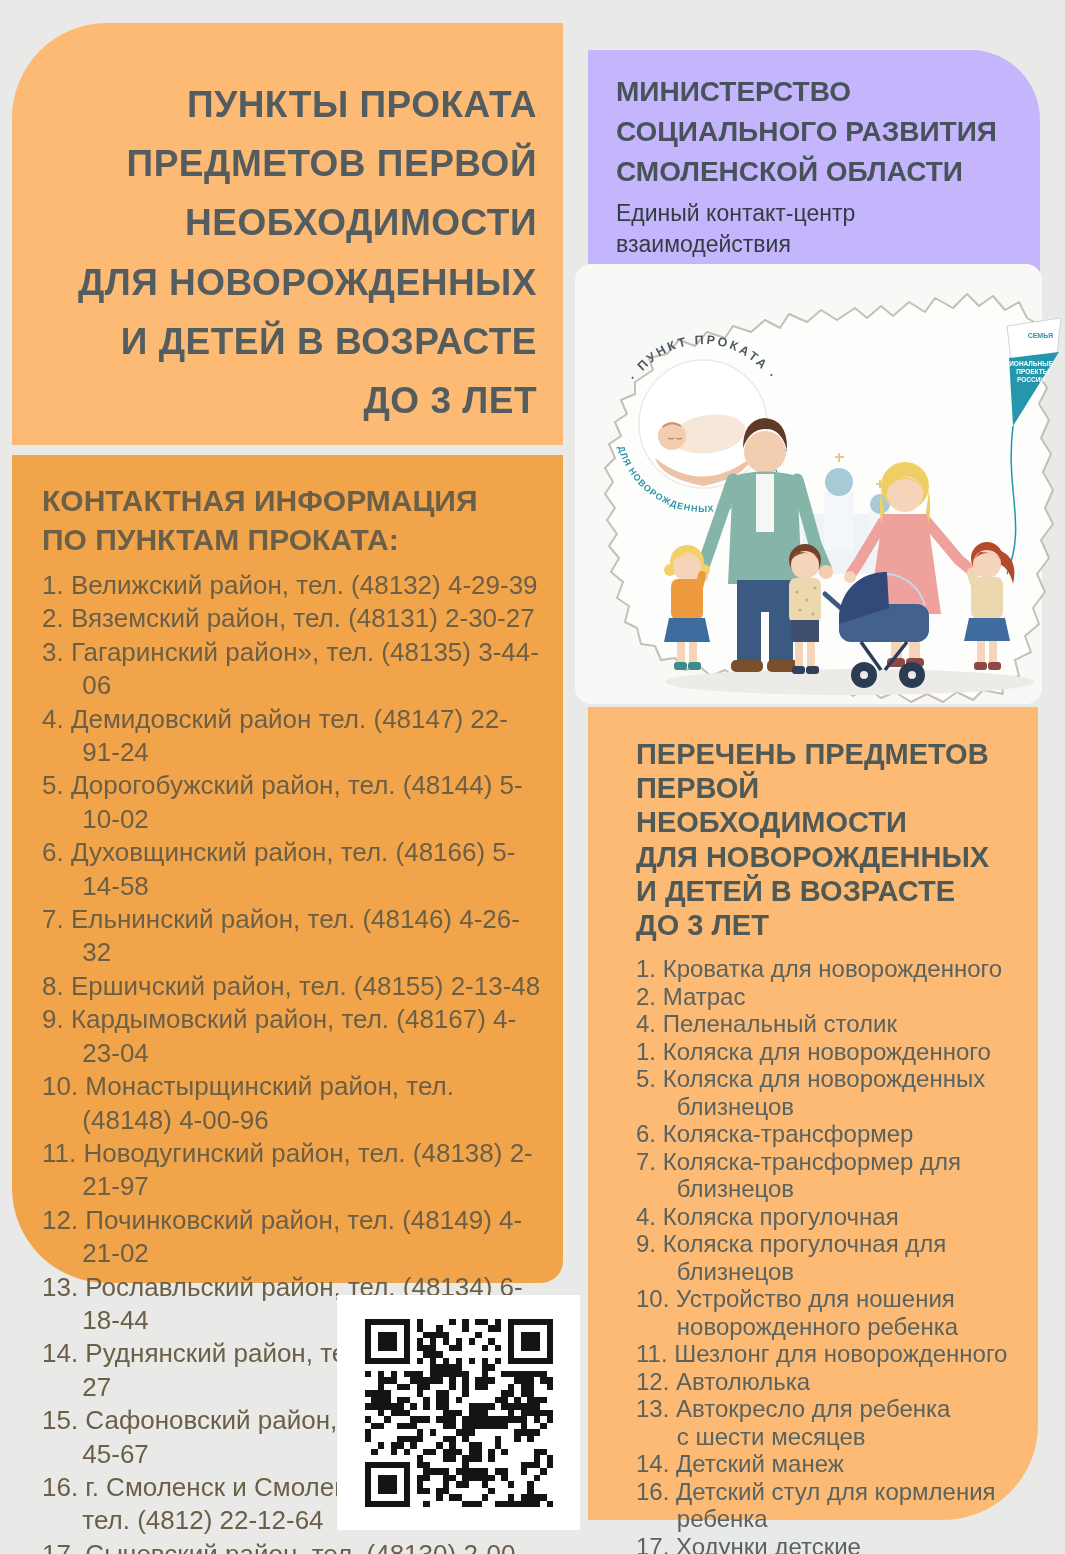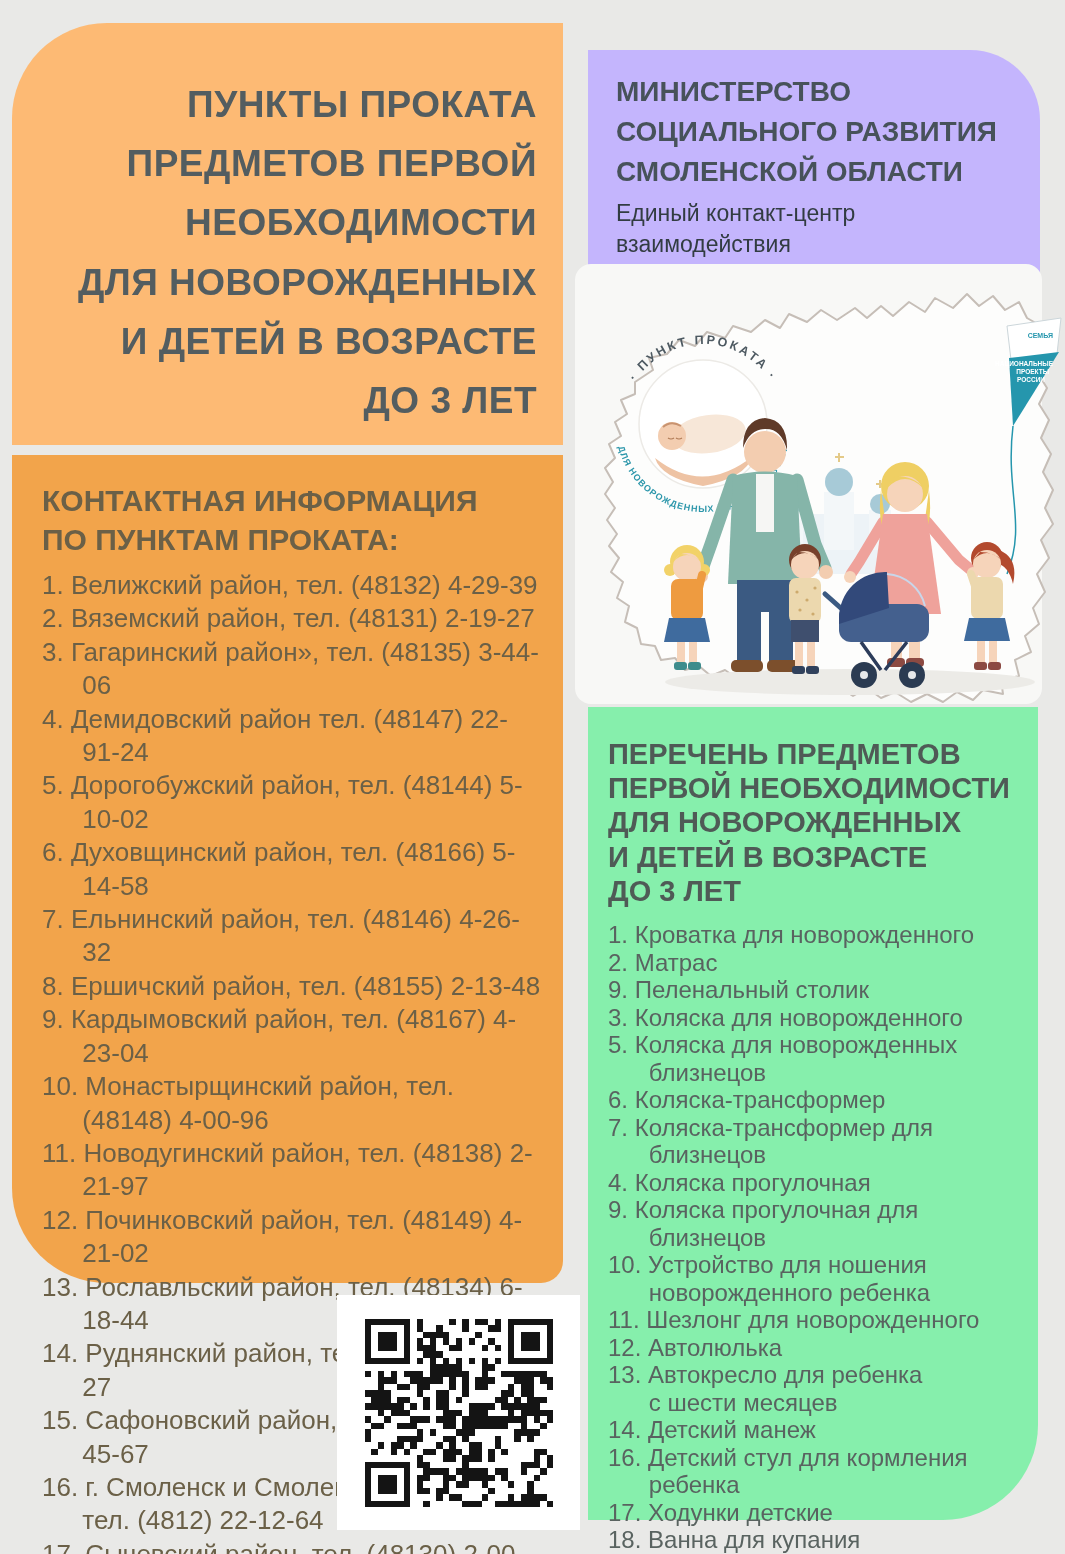--- a/index.html
+++ b/index.html
@@ -230,7 +230,7 @@
 ПО ПУНКТАМ ПРОКАТА:</h2>
     <div class="c-list">
         <div class="c-item">1. Велижский район, тел. (48132) 4-29-39</div>
-        <div class="c-item">2. Вяземский район, тел. (48131) 2-19-27</div>
+        <div class="c-item">2. Вяземский район, тел. (48131) 2-30-27</div>
         <div class="c-item">3. Гагаринский район», тел. (48135) 3-44-06</div>
         <div class="c-item">4. Демидовский район тел. (48147) 22-91-24</div>
         <div class="c-item">5. Дорогобужский район, тел. (48144) 5-10-02</div>

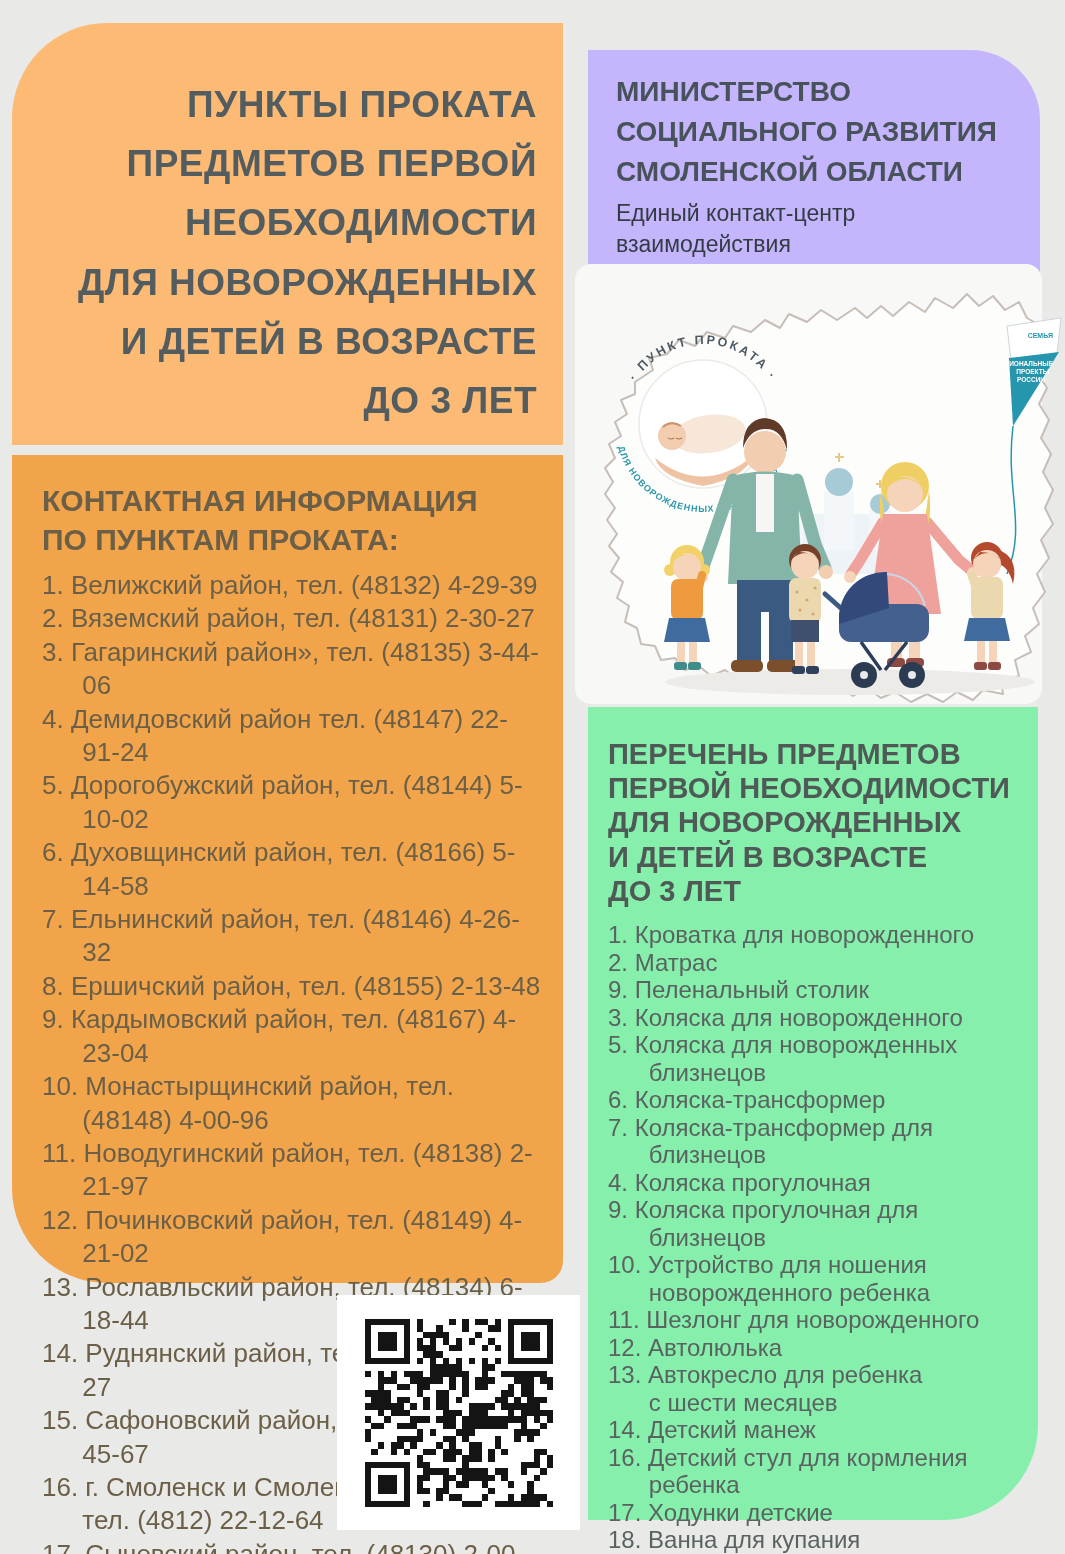--- a/index.html
+++ b/index.html
@@ -50,8 +50,8 @@
 
   .items-box{
     left:588px;top:707px;width:450px;height:813px;
-    background:#86efac;border-radius:0 0 95px 0;
-    padding:30px 14px 0 20px;color:#596360;
+    background:#fdba74;border-radius:0 0 95px 0;
+    padding:30px 14px 0 48px;color:#596360;
   }
   .items-box h2{font-size:29px;line-height:1.18;font-weight:700;color:#4f5a56;margin-bottom:13px;}
   .g-list{font-size:24px;line-height:27.5px;}

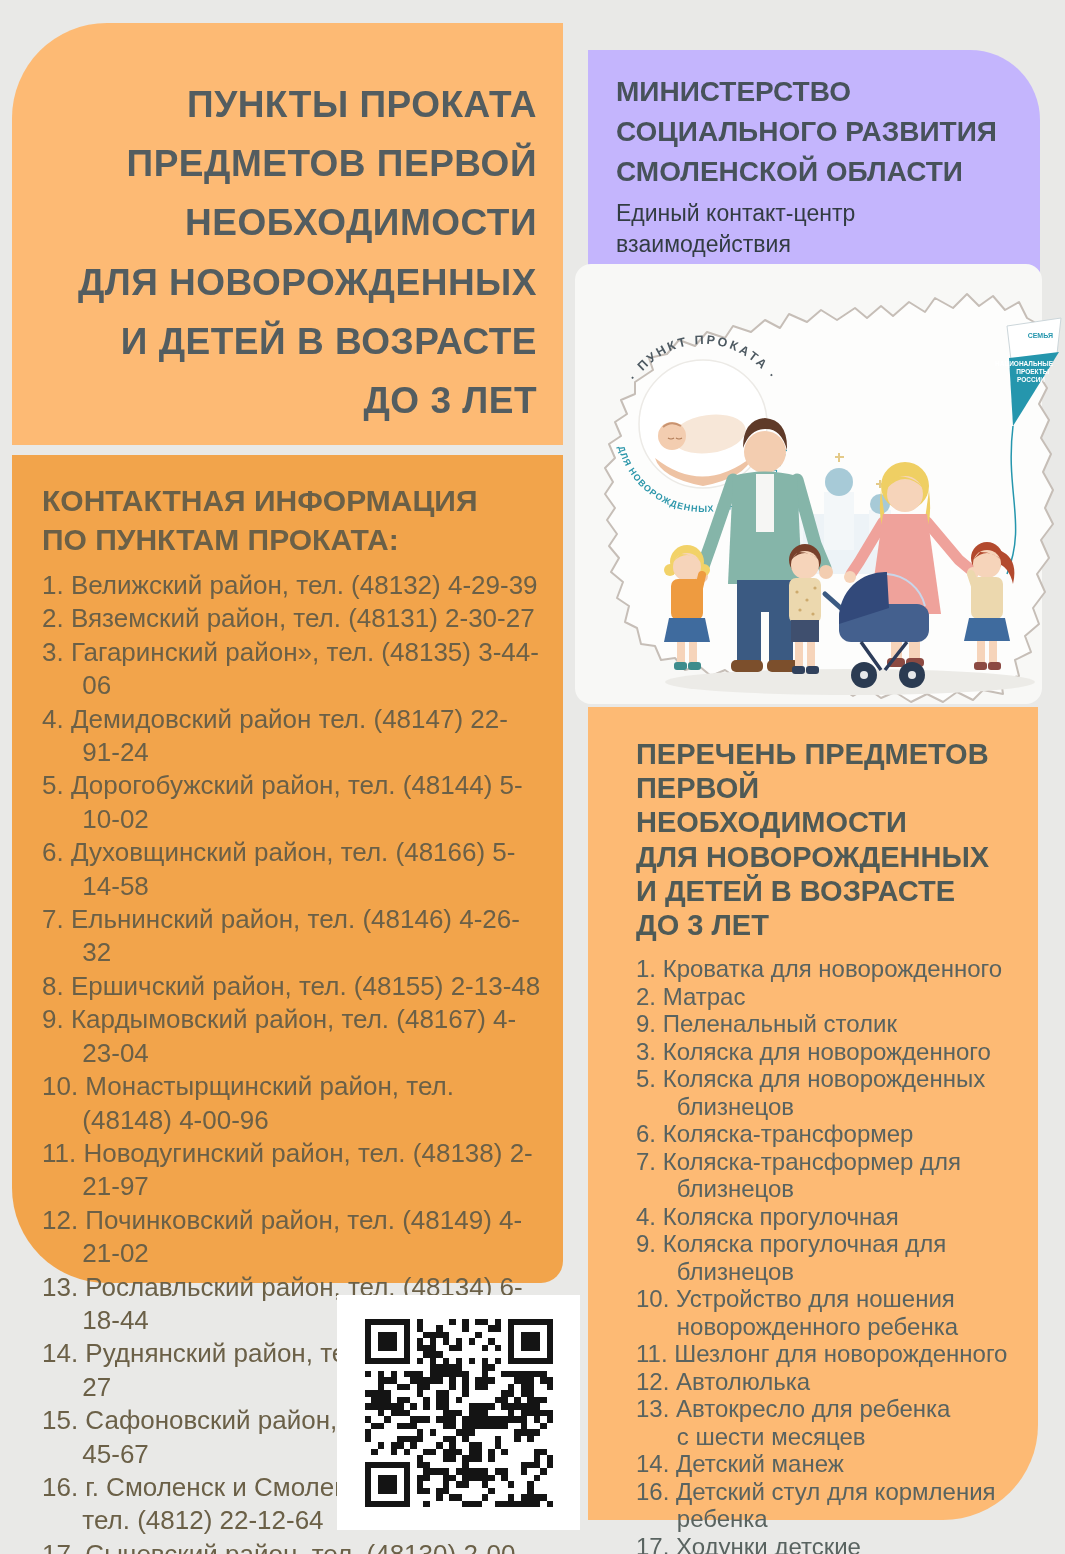--- a/index.html
+++ b/index.html
@@ -259,7 +259,7 @@
     <div class="g-list">
         <div class="g-item">1. Кроватка для новорожденного</div>
         <div class="g-item">2. Матрас</div>
-        <div class="g-item">9. Пеленальный столик</div>
+        <div class="g-item">4. Пеленальный столик</div>
         <div class="g-item">3. Коляска для новорожденного</div>
         <div class="g-item">5. Коляска для новорожденных близнецов</div>
         <div class="g-item">6. Коляска-трансформер</div>

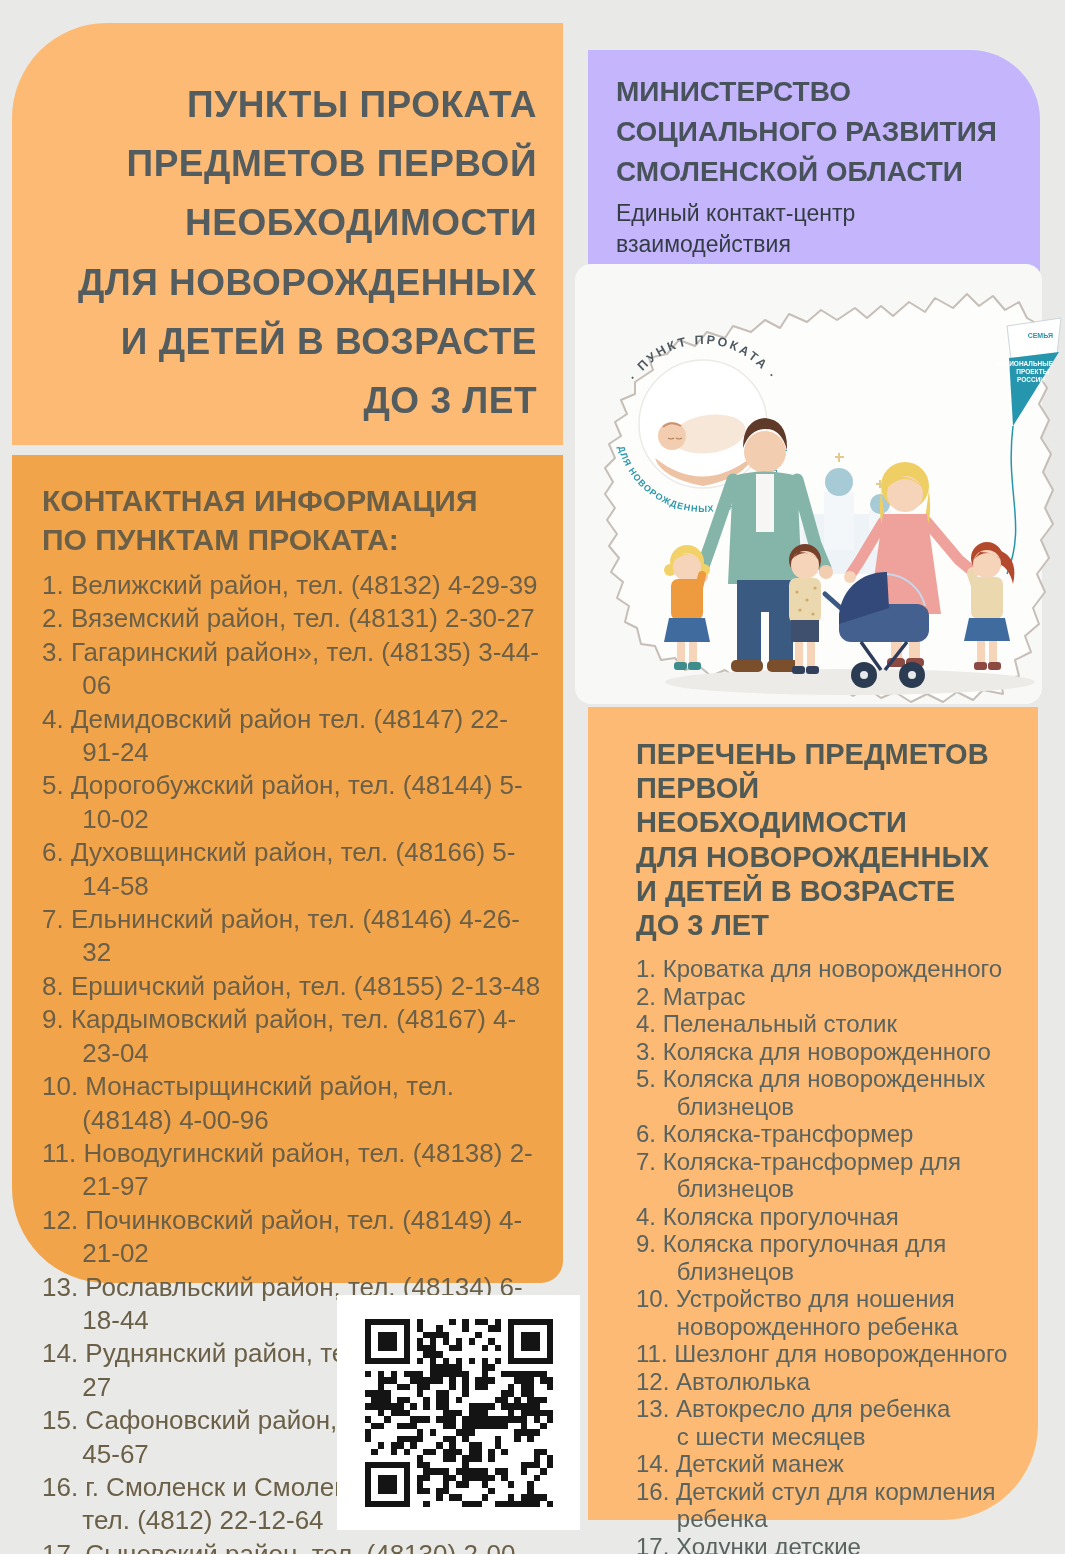--- a/index.html
+++ b/index.html
@@ -260,7 +260,7 @@
         <div class="g-item">1. Кроватка для новорожденного</div>
         <div class="g-item">2. Матрас</div>
         <div class="g-item">4. Пеленальный столик</div>
-        <div class="g-item">3. Коляска для новорожденного</div>
+        <div class="g-item">1. Коляска для новорожденного</div>
         <div class="g-item">5. Коляска для новорожденных близнецов</div>
         <div class="g-item">6. Коляска-трансформер</div>
         <div class="g-item">7. Коляска-трансформер для близнецов</div>

